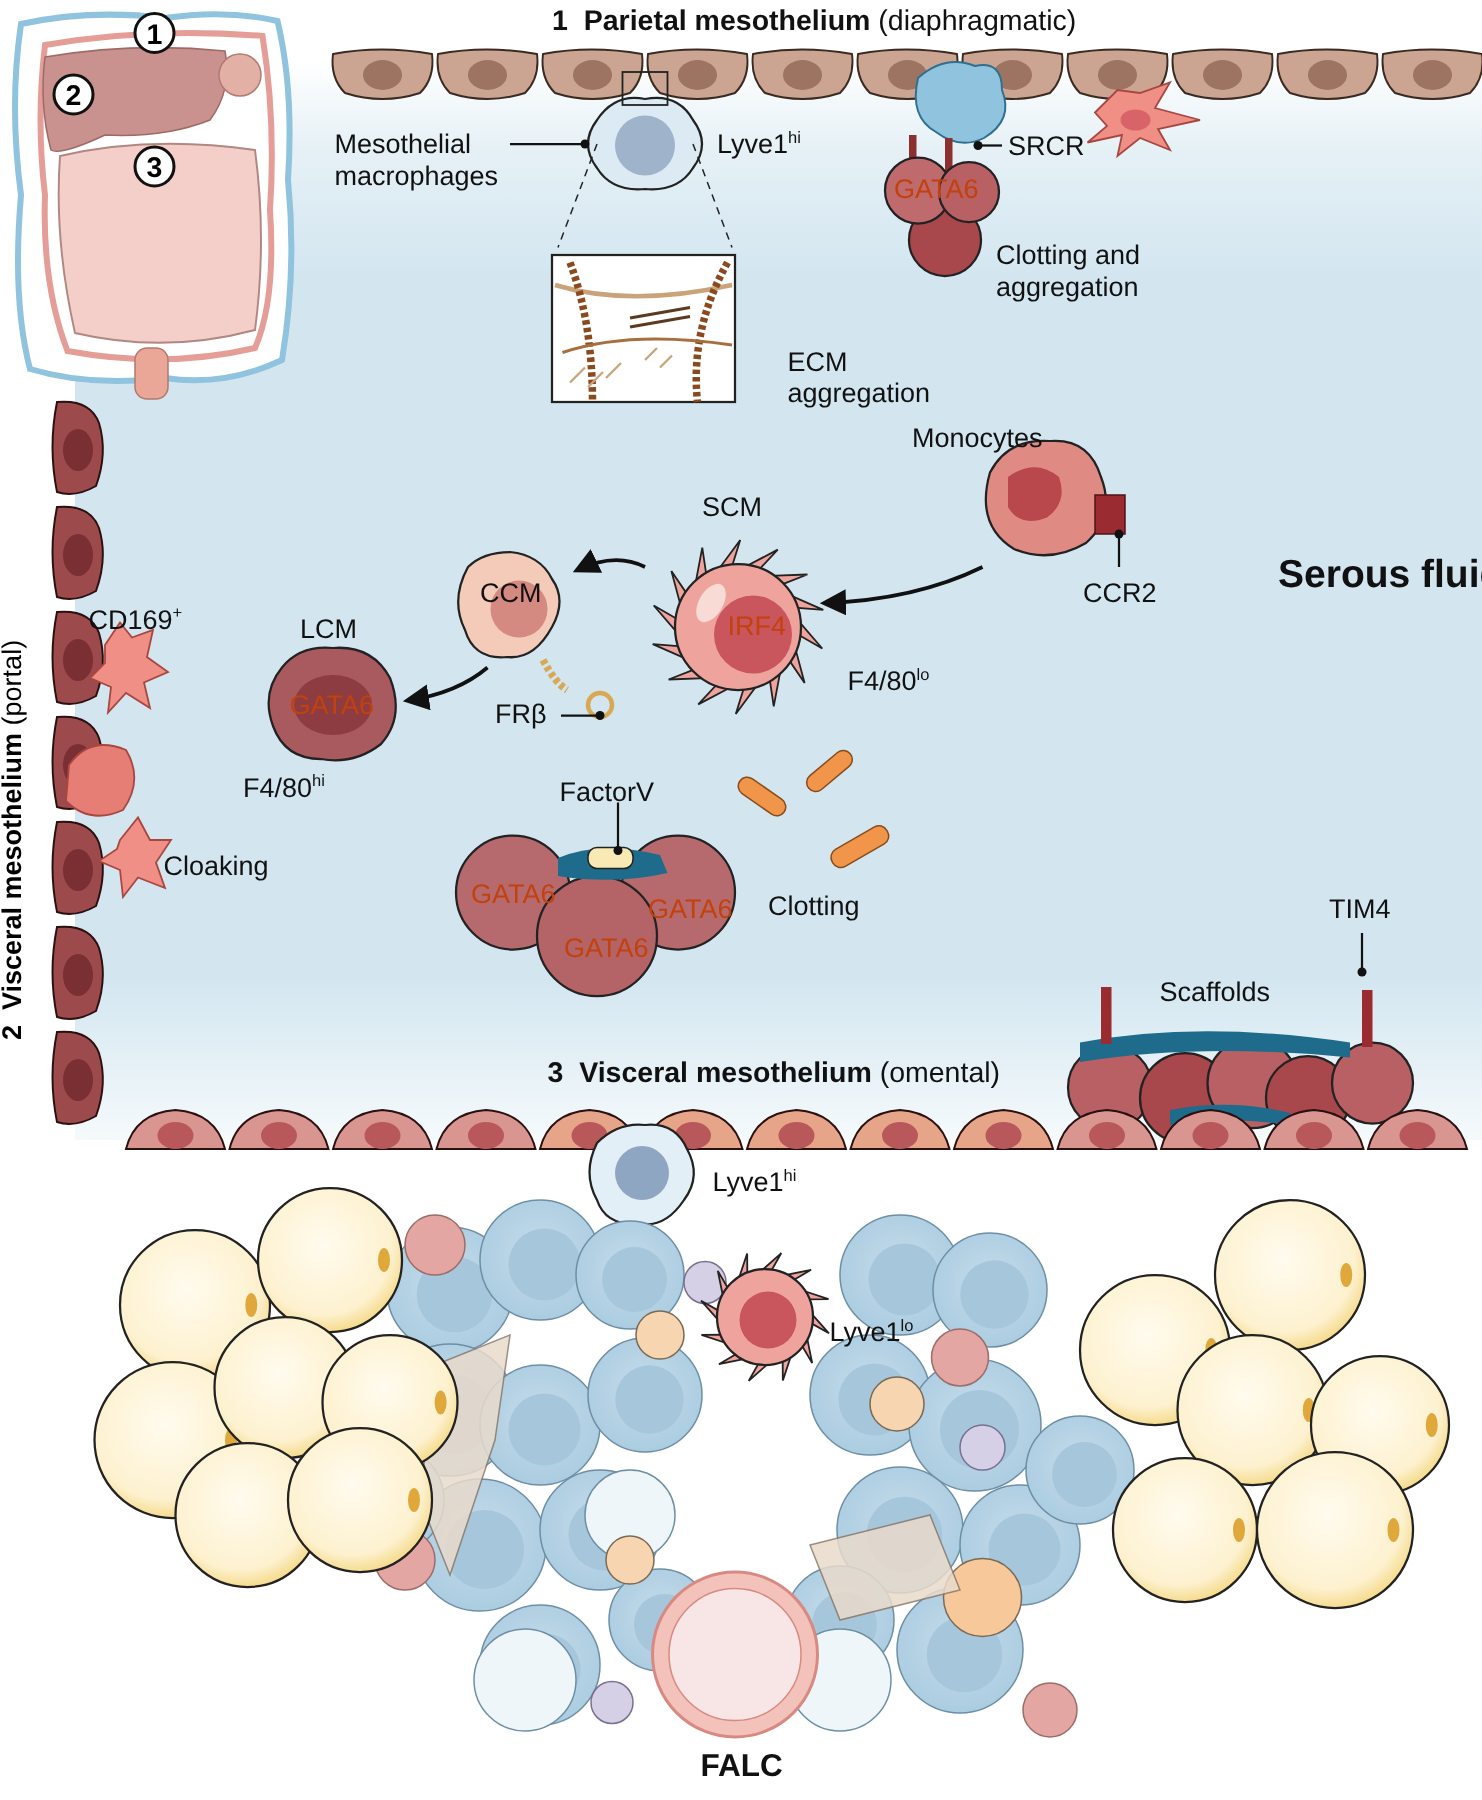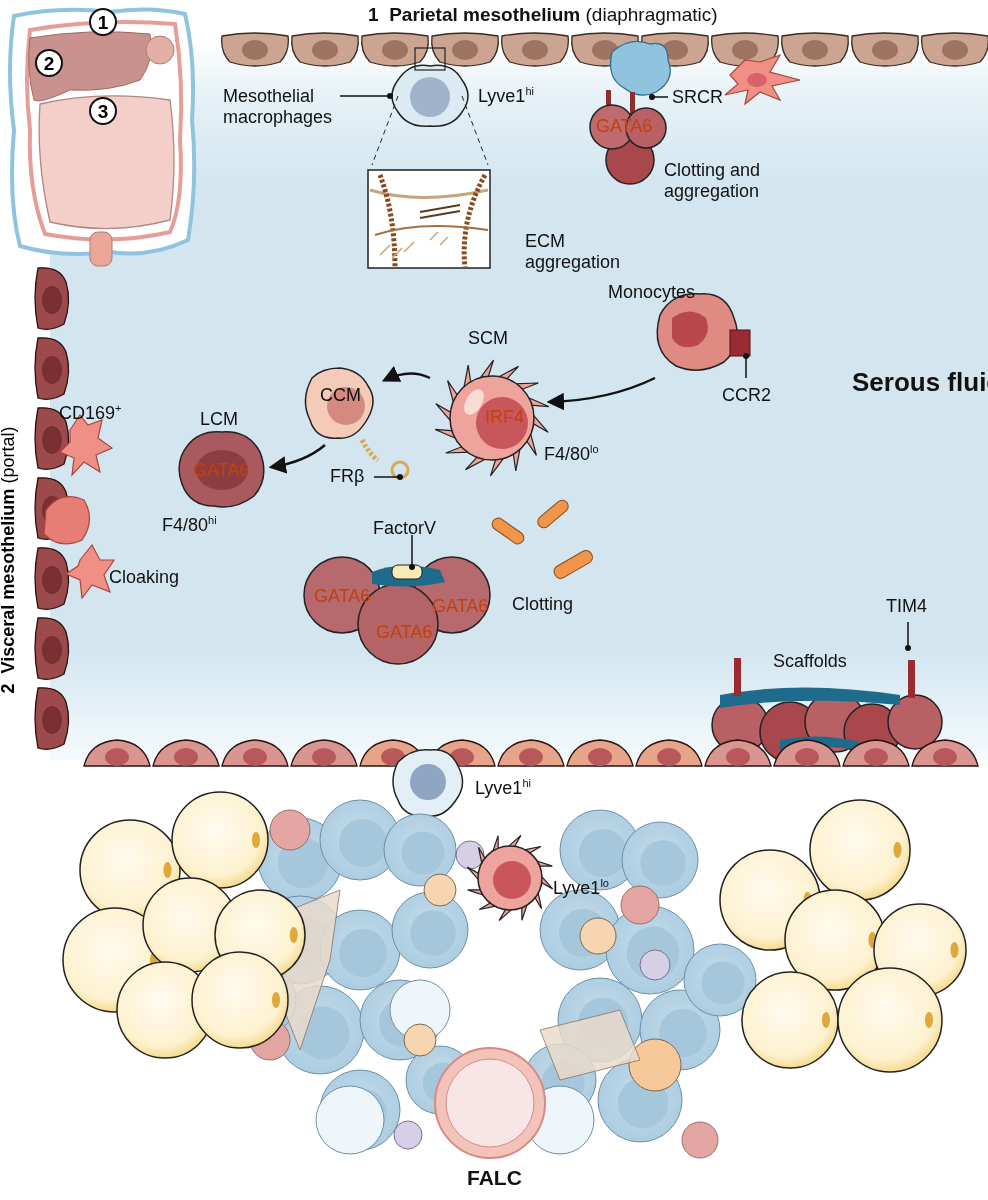--- a/index.html
+++ b/index.html
@@ -521,7 +521,7 @@
 
 <div class="lbl" style="left:468px;top:328px;">SCM</div>
 <div class="lbl in-cell" style="left:485px;top:407px;">IRF4</div>
-<div class="lbl" style="left:544px;top:444px;text-align:right;"><span>F4/80</span><sup>lo</sup></div>
+<div class="lbl" style="left:565px;top:444px;text-align:right;"><span>F4/80</span><sup>lo</sup></div>
 
 <div class="lbl" style="left:320px;top:349px;margin-top:36px;">CCM</div>
 <div class="lbl" style="left:330px;top:466px;text-align:right;">FRβ</div>

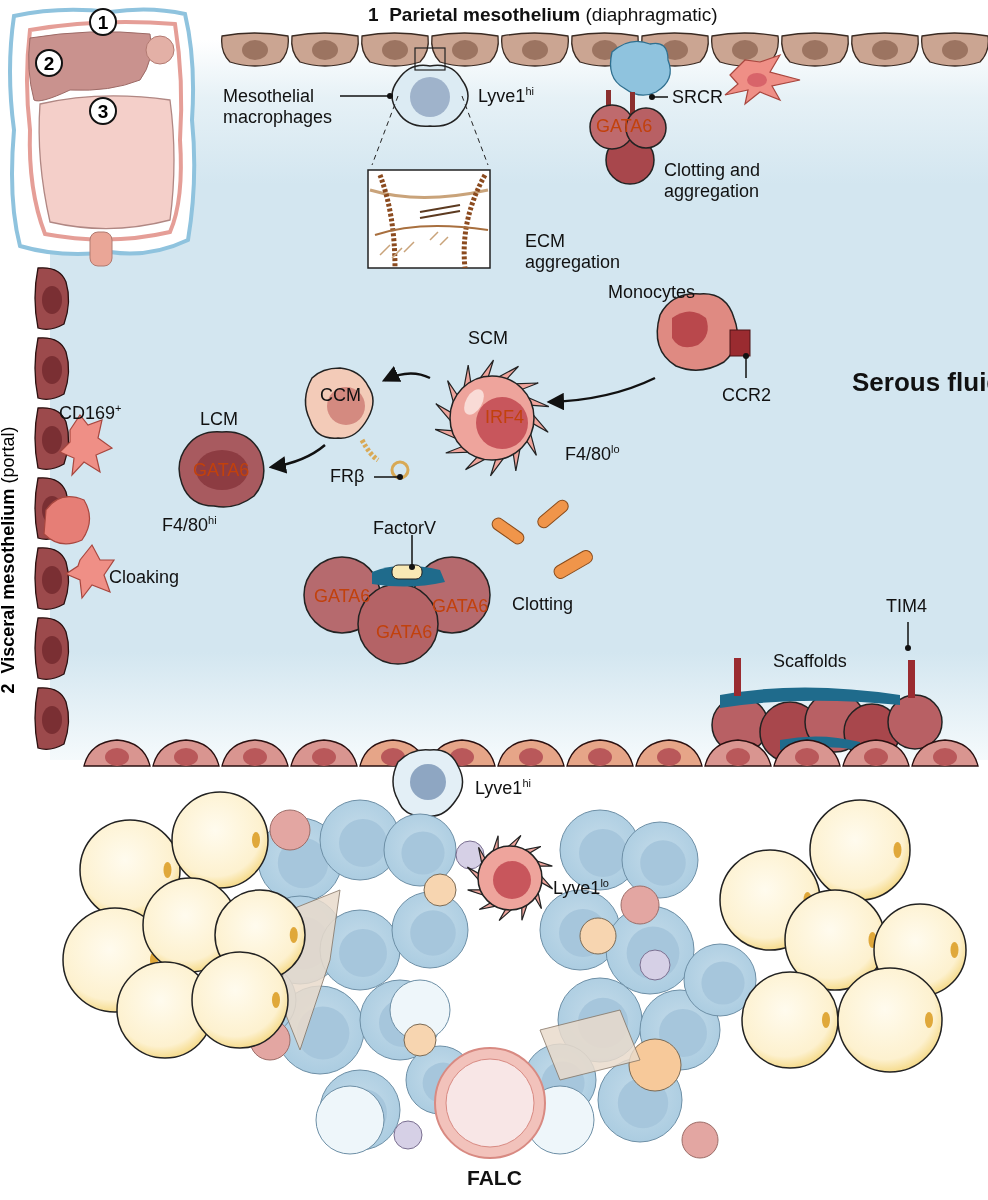--- a/index.html
+++ b/index.html
@@ -498,6 +498,11 @@
   <span>(portal)</span>
 </div>
 
+<div class="lbl" style="left:365px;top:705px;font-size:19px;">
+  <span class="title-b">3</span>&nbsp;
+  <span class="title-b">Visceral mesothelium</span>
+  <span>(omental)</span>
+</div>
 
 <div class="lbl" style="left:223px;top:86px;">
   <div>Mesothelial</div>

